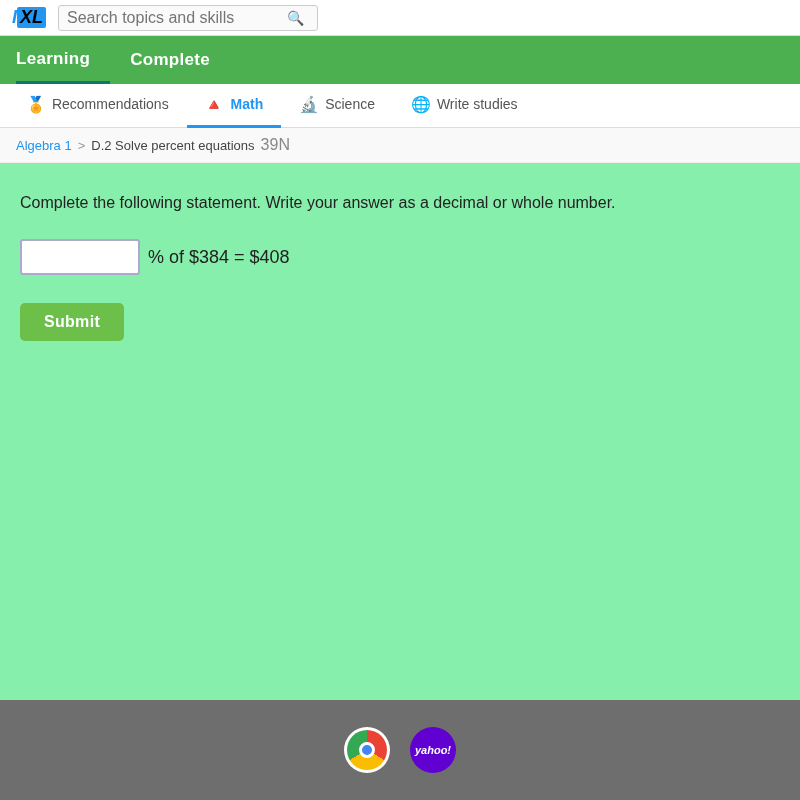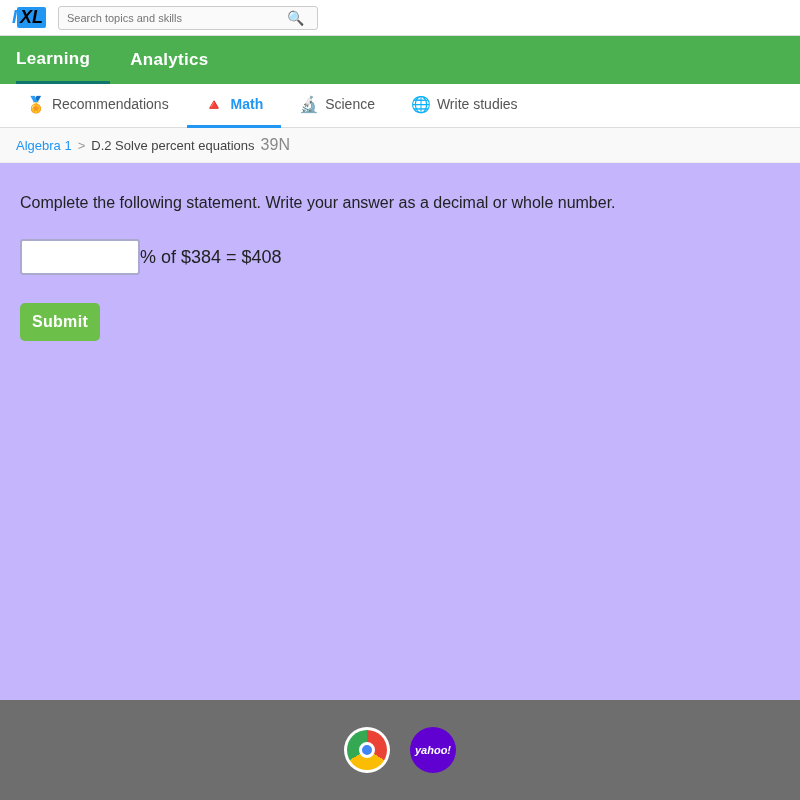--- a/index.html
+++ b/index.html
@@ -67,7 +67,7 @@
       border: none;
       background: transparent;
       outline: none;
-      font-size: 11px;
+      font-size: 16px;
       color: #666;
       width: 220px;
     }

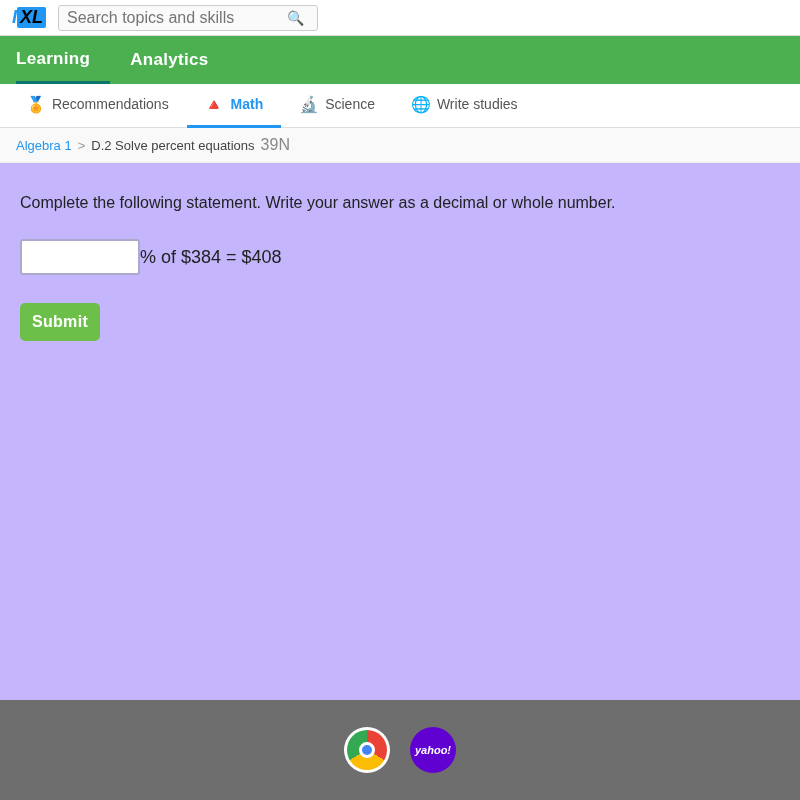--- a/index.html
+++ b/index.html
@@ -295,7 +295,7 @@
 
   <div class="nav-bar">
     <div class="nav-item active">Learning</div>
-    <div class="nav-item">Analytics</div>
+    <div class="nav-item">Complete</div>
   </div>
 
   <div class="tabs-bar">

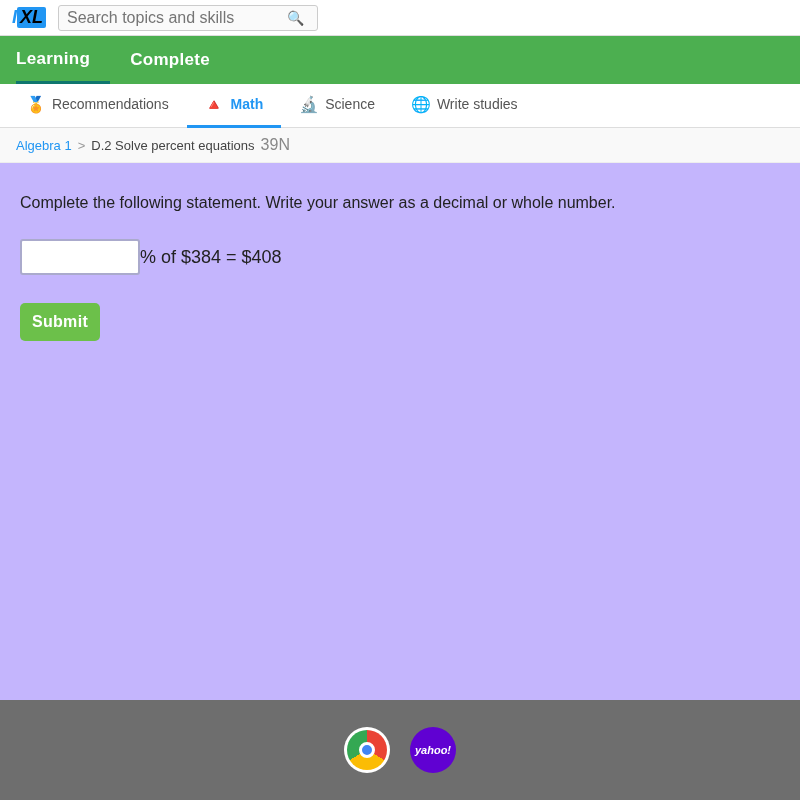--- a/index.html
+++ b/index.html
@@ -171,7 +171,7 @@
 
     
     .main-content {
-      background: #c4b5fd;
+      background: #86efac;
       flex: 1;
       padding: 28px 20px;
     }

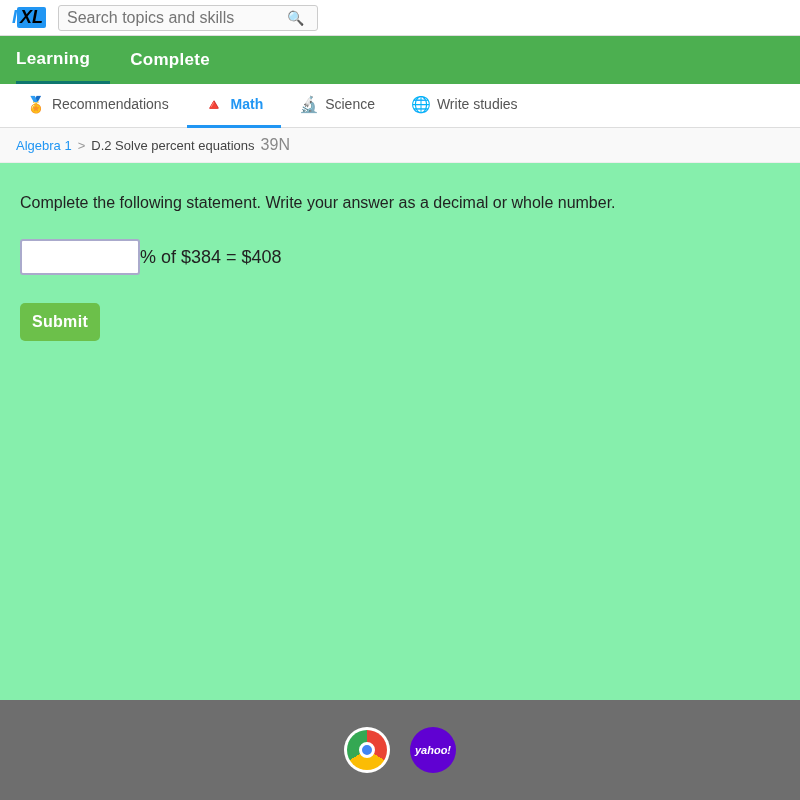--- a/index.html
+++ b/index.html
@@ -186,6 +186,7 @@
     .equation-row {
       display: flex;
       align-items: center;
+      gap: 8px;
       margin-bottom: 28px;
     }
 

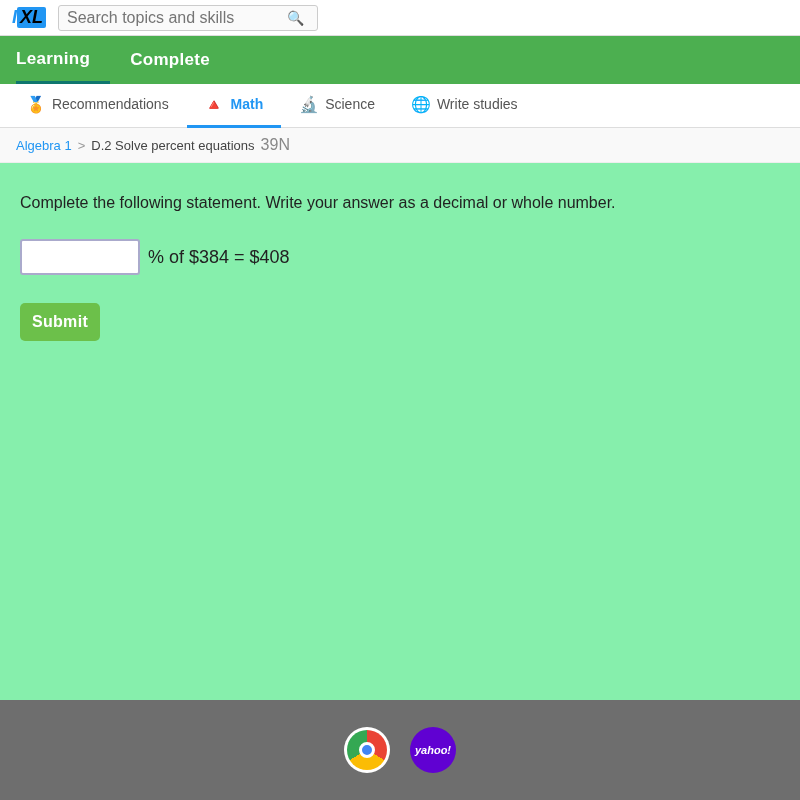--- a/index.html
+++ b/index.html
@@ -211,7 +211,7 @@
       color: white;
       border: none;
       border-radius: 5px;
-      padding: 10px 12px;
+      padding: 10px 24px;
       font-size: 16px;
       font-weight: 600;
       cursor: pointer;

